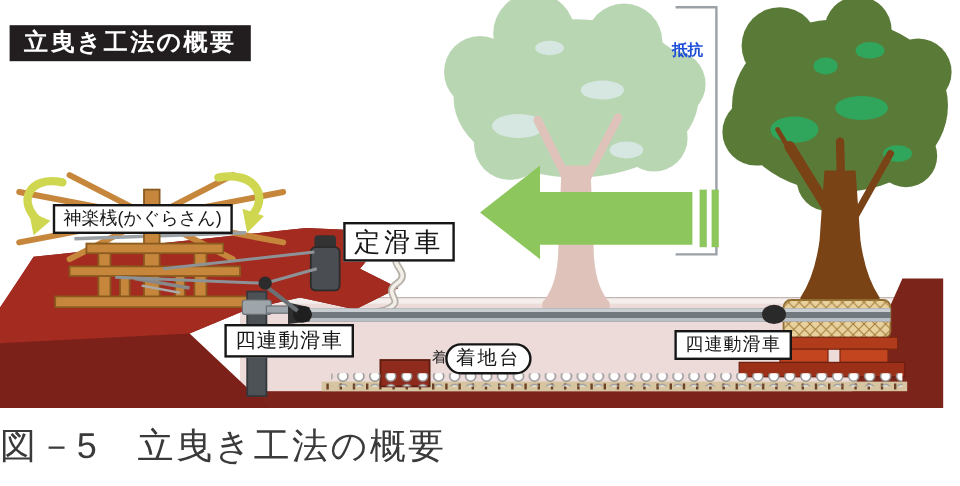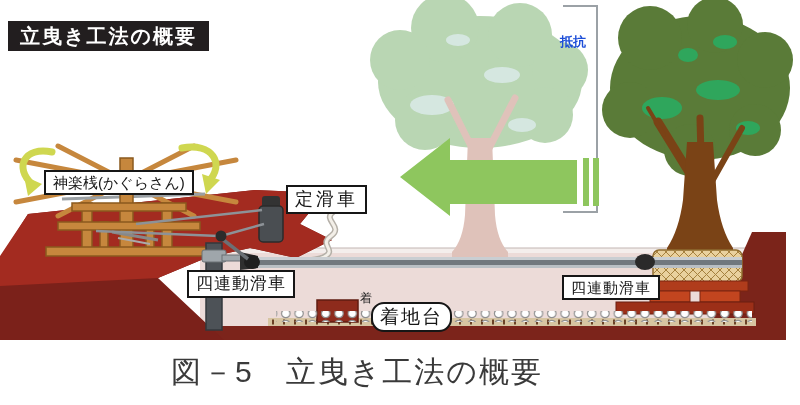--- a/index.html
+++ b/index.html
@@ -11,7 +11,7 @@
   .lbl{position:absolute;background:#fff;border:2px solid #161616;color:#161616;
        padding:2px 7px;line-height:1.15;white-space:nowrap;z-index:5;}
   .lbl-kagura{left:44px;top:127px;font-size:15px;margin-top:43px;}
-  .lbl-fixed{left:286px;top:185px;font-size:18px;letter-spacing:3px;}
+  .lbl-fixed{left:286px;top:185px;font-size:22px;letter-spacing:3px;}
   .lbl-quadL{left:187px;top:270px;font-size:17px;letter-spacing:1px;}
   .lbl-landing{left:371px;top:302px;font-size:19px;letter-spacing:2px;border-radius:13px;}
   .lbl-quadR{left:562px;top:275px;font-size:15px;letter-spacing:1px;}

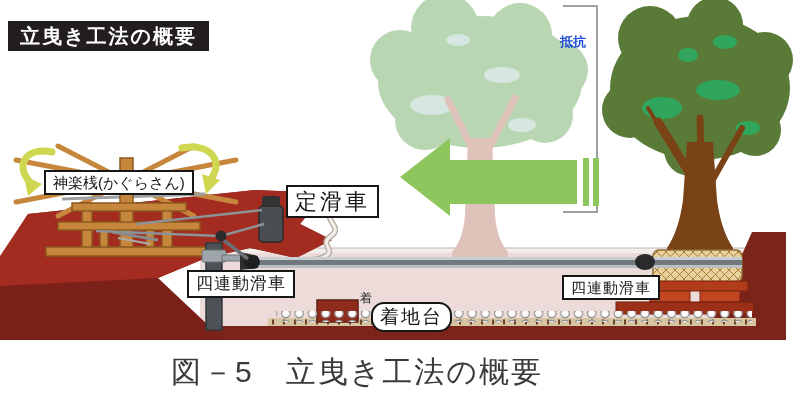--- a/index.html
+++ b/index.html
@@ -13,7 +13,7 @@
   .lbl-kagura{left:44px;top:127px;font-size:15px;margin-top:43px;}
   .lbl-fixed{left:286px;top:185px;font-size:22px;letter-spacing:3px;}
   .lbl-quadL{left:187px;top:270px;font-size:17px;letter-spacing:1px;}
-  .lbl-landing{left:371px;top:302px;font-size:19px;letter-spacing:2px;border-radius:13px;}
+  .lbl-landing{left:371px;top:286px;font-size:16px;letter-spacing:2px;border-radius:13px;}
   .lbl-quadR{left:562px;top:275px;font-size:15px;letter-spacing:1px;}
   .txt-resist{position:absolute;left:560px;top:33px;font-size:13px;font-weight:bold;color:#1d4ed8;z-index:4;}
   .txt-move{position:absolute;left:440px;top:164px;width:150px;text-align:center;

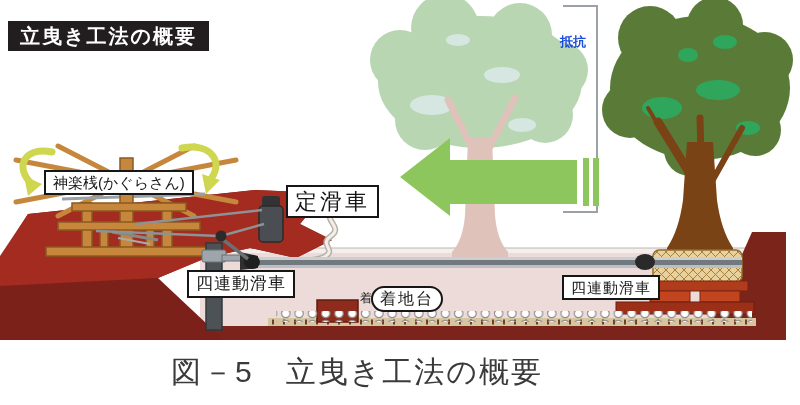--- a/index.html
+++ b/index.html
@@ -19,7 +19,7 @@
   .txt-move{position:absolute;left:440px;top:164px;width:150px;text-align:center;
             font-size:27px;font-weight:bold;color:#2d2d2d;z-index:4;}
   .txt-hidden{position:absolute;left:360px;top:290px;font-size:12px;color:#222;z-index:1;}
-  .caption{position:absolute;left:0;top:352px;width:714px;text-align:center;
+  .caption{position:absolute;left:0;top:352px;width:714px;text-align:left;
            font-size:30px;color:#3a3a3a;letter-spacing:2px;}
 </style>
 </head>

